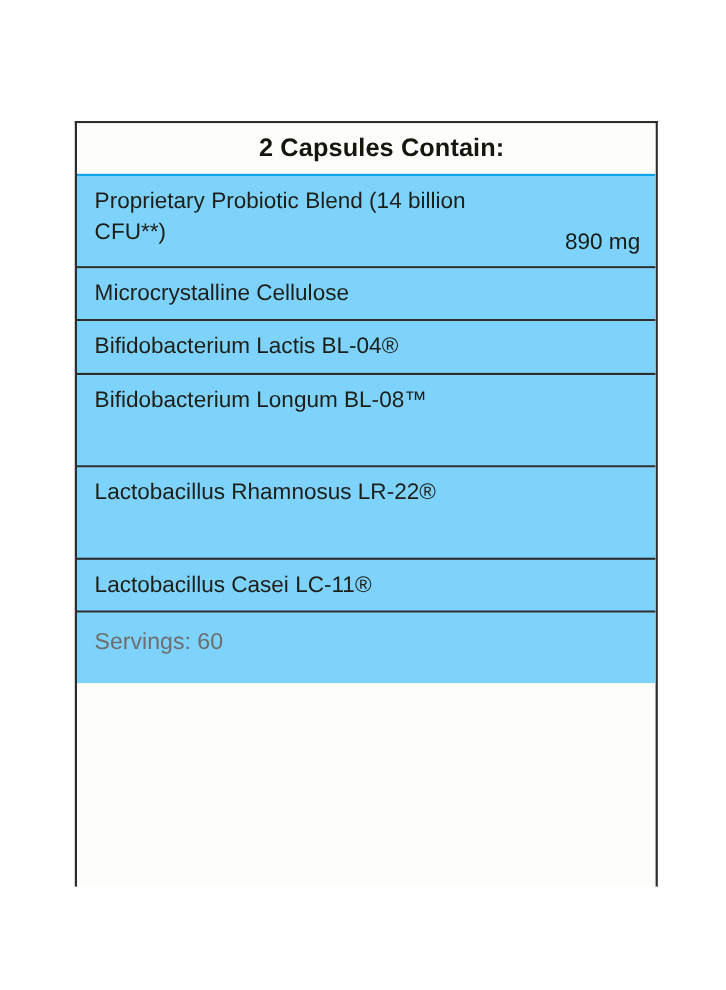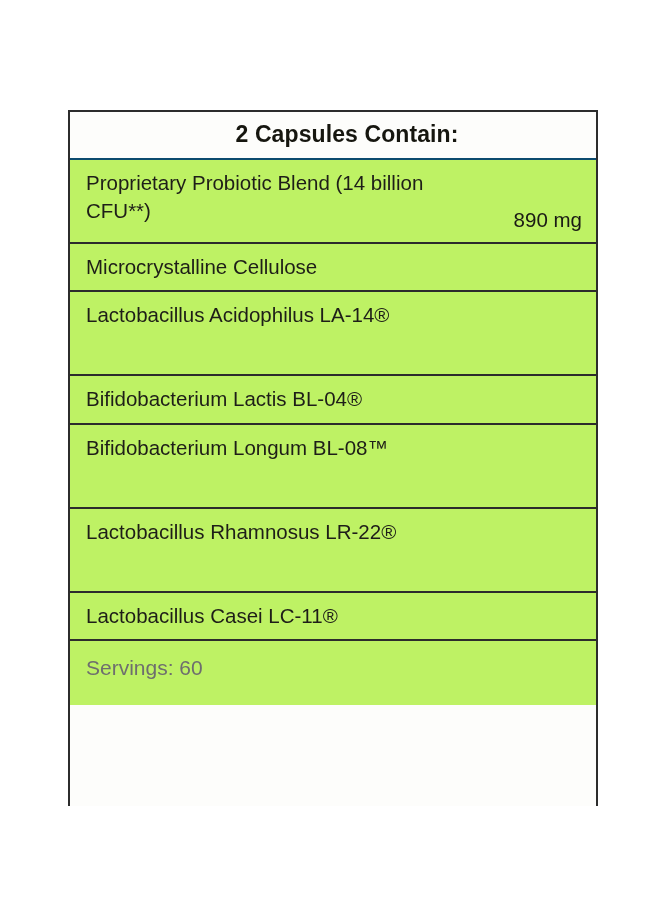--- a/index.html
+++ b/index.html
@@ -41,7 +41,7 @@
   
   .facts-header {
     height: 48px;
-    border-bottom: 2px solid #0c4a6e;
+    border-bottom: 2px solid #0ea5e9;
     display: flex;
     align-items: center;
     justify-content: center;

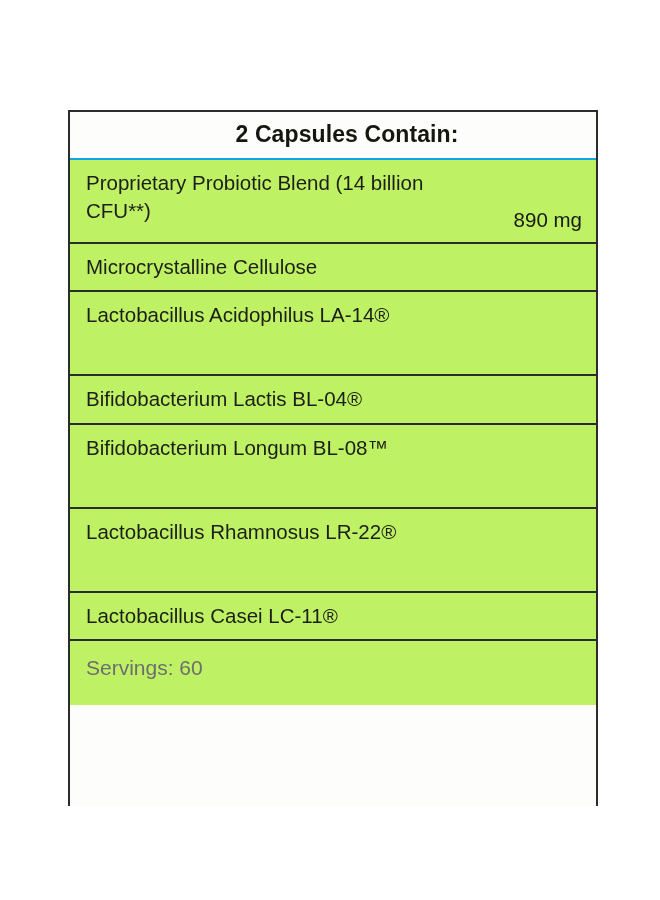--- a/index.html
+++ b/index.html
@@ -66,7 +66,7 @@
     border-bottom: 2px solid #2c2c2c;
     padding: 9px 14px 9px 16px;
     box-sizing: border-box;
-    background: #bef264;
+    background: #7dd3fc;
     min-height: 48px;
   }
   .facts-row.two-line {

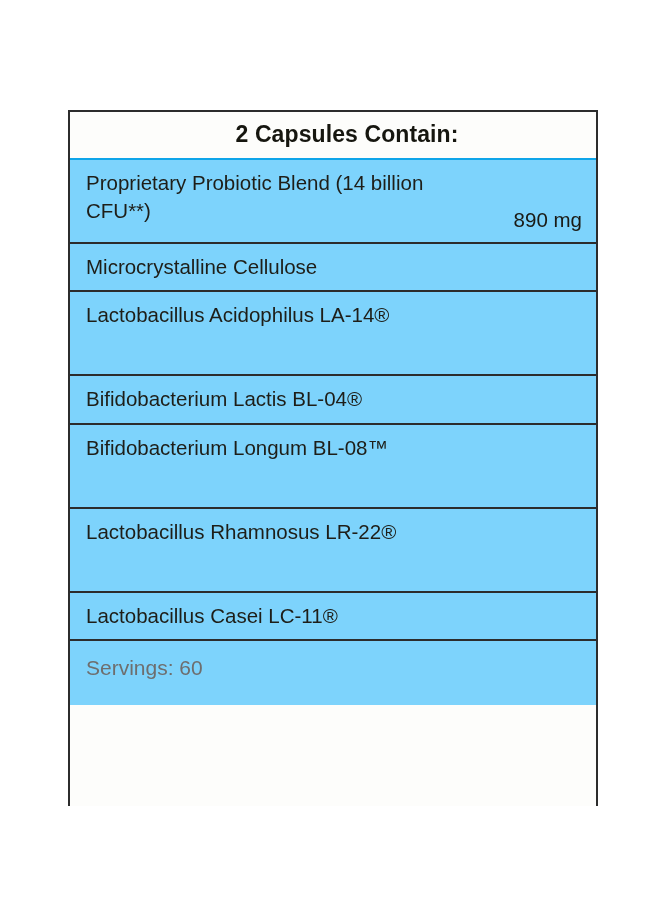--- a/index.html
+++ b/index.html
@@ -120,10 +120,6 @@
       <div class="row-amount"></div>
     </div>
 
-    <div class="facts-row two-line">
-      <div class="row-name">Lactobacillus Acidophilus LA-14®</div>
-      <div class="row-amount"></div>
-    </div>
 
     <div class="facts-row">
       <div class="row-name">Bifidobacterium Lactis BL-04®</div>

